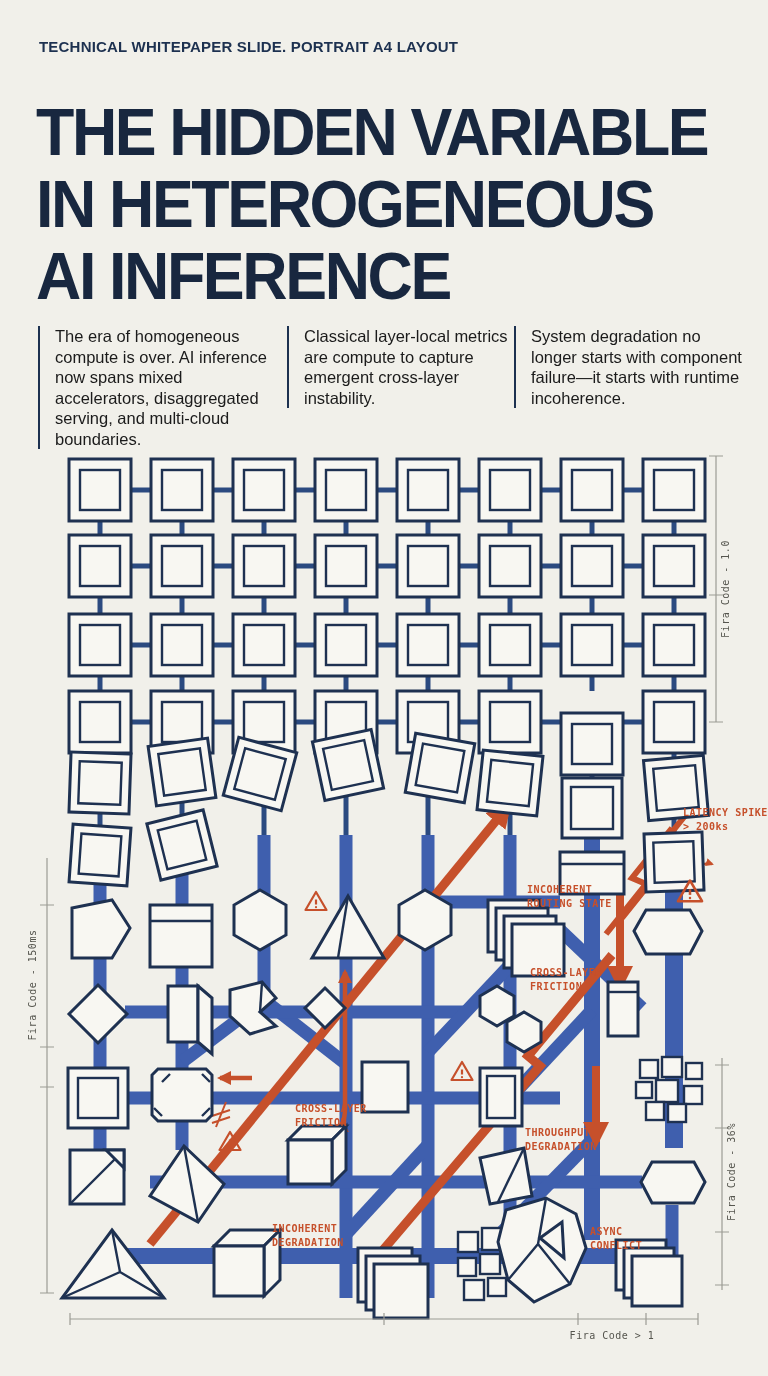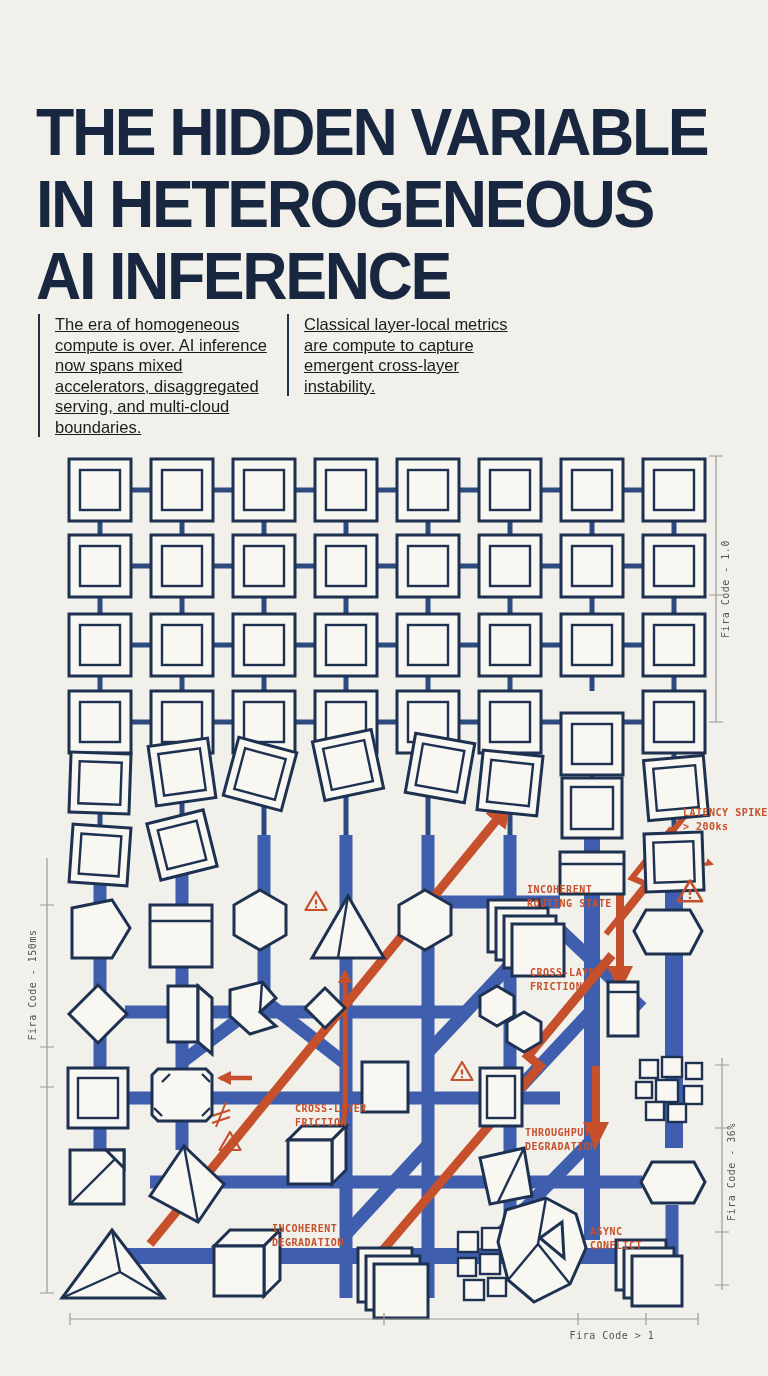--- a/index.html
+++ b/index.html
@@ -43,6 +43,7 @@
 
 <div id="slide">
 
+  <div class="eyebrow">TECHNICAL WHITEPAPER SLIDE. PORTRAIT A4 LAYOUT</div>
 
   <div class="title">
     <div>THE HIDDEN VARIABLE</div>

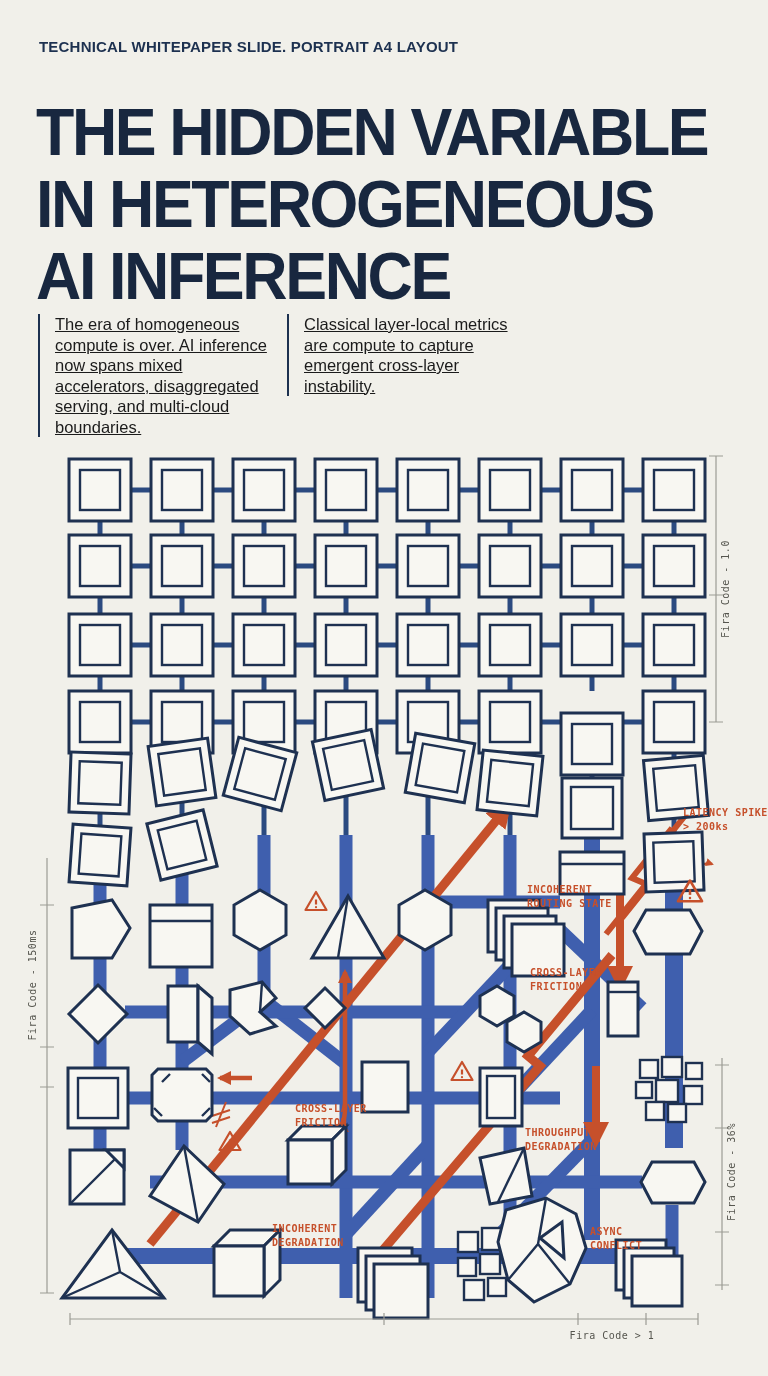--- a/index.html
+++ b/index.html
@@ -20,8 +20,8 @@
   }
   .cols{position:absolute;left:0;top:314px;width:768px;height:120px;}
   .col{
-    position:absolute;top:0;width:212px;border-left:2px solid #1d3150;padding-left:15px;
-    font-size:16.5px;line-height:20.5px;color:var(--body);text-decoration:underline;
+    position:absolute;top:12px;width:212px;border-left:2px solid #1d3150;padding-left:15px;
+    font-size:16.5px;line-height:20.5px;color:var(--body);
   }
   .col.c0{left:38px}.col.c1{left:287px}.col.c2{left:514px}
   svg{position:absolute;left:0;top:0;}

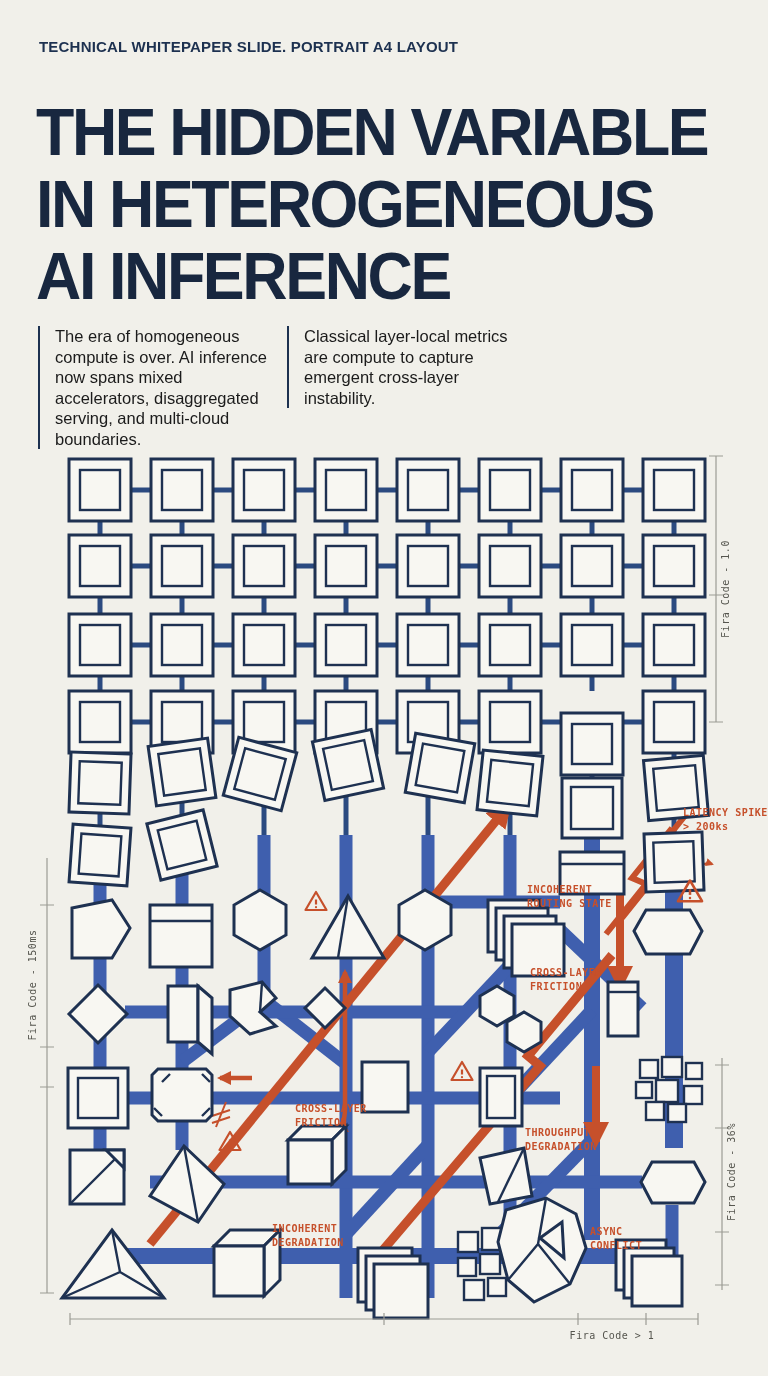--- a/index.html
+++ b/index.html
@@ -54,6 +54,7 @@
   <div class="cols">
     <div class="col c0">The era of homogeneous compute is over. AI inference now spans mixed accelerators, disaggregated serving, and multi-cloud boundaries.</div>
     <div class="col c1">Classical layer-local metrics are compute to capture emergent cross-layer instability.</div>
+    <div class="col c2">System degradation no longer starts with component failure—it starts with runtime incoherence.</div>
   </div>
 
   <svg id="diagram" width="768" height="1376" viewBox="0 0 768 1376">

